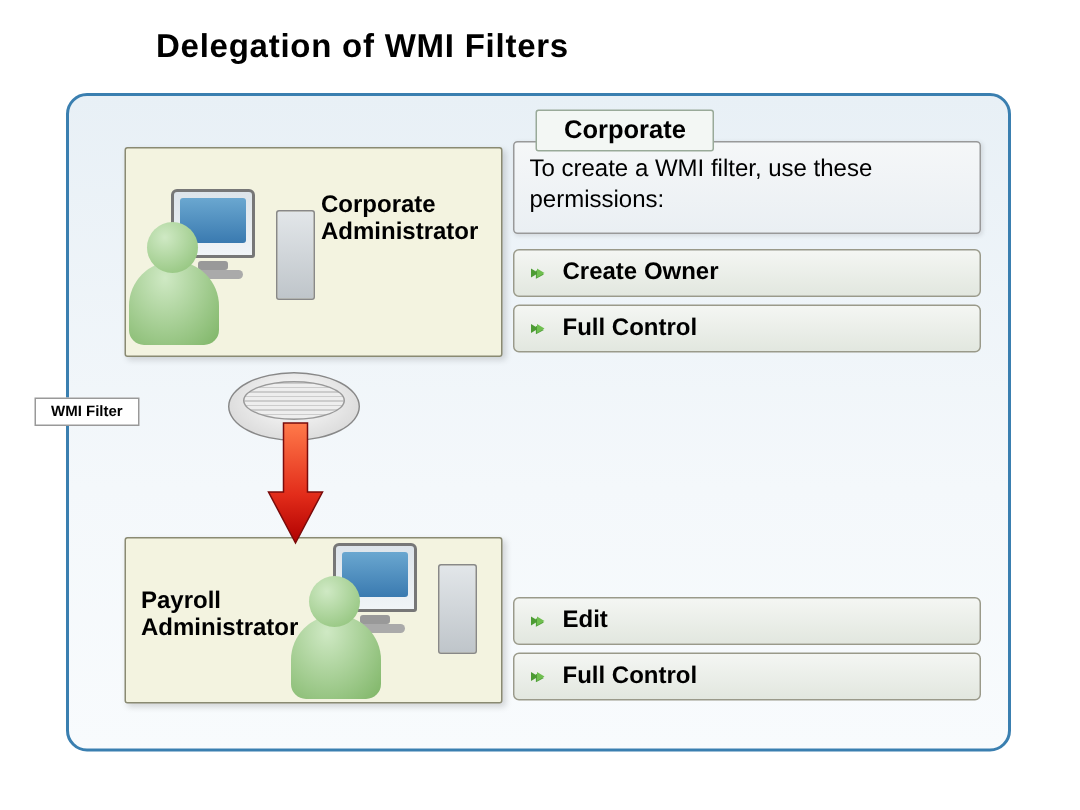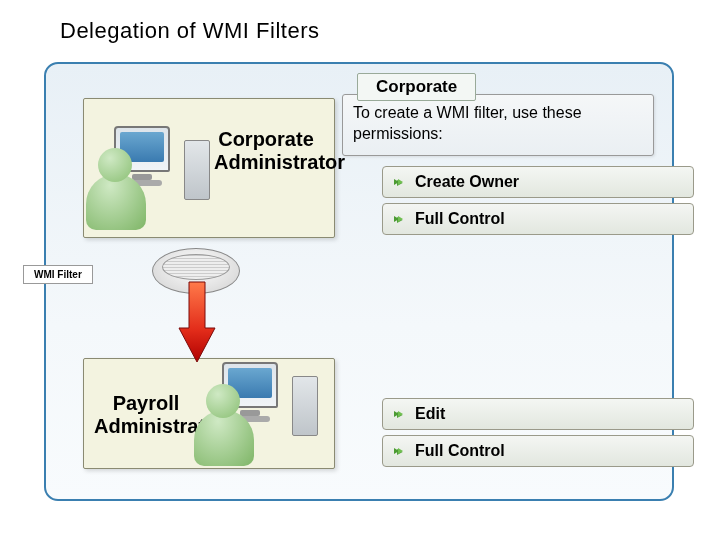--- a/index.html
+++ b/index.html
@@ -13,9 +13,10 @@
   }
   .title {
     font-size: 22px;
-    font-weight: normal;
+    font-weight: bold;
     padding: 18px 0 0 60px;
     letter-spacing: 0.5px;
+    margin-left: 44px;
   }
   .frame {
     position: absolute;

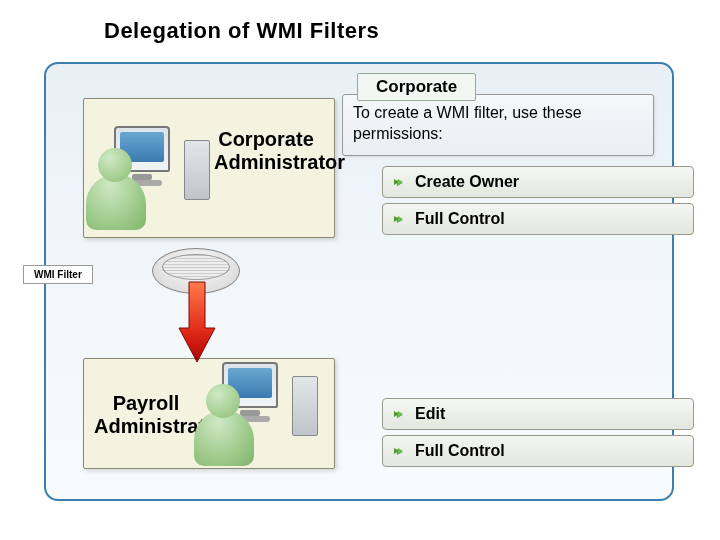--- a/index.html
+++ b/index.html
@@ -43,9 +43,8 @@
   }
   .role-label {
     position: absolute;
-    font-size: 20px;
-    font-weight: bold;
-    text-align: center;
+    font-size: 16px;
+    font-weight: bold;
     line-height: 1.15;
   }
   .role-corp { left: 168px; top: 64px; width: 104px; }

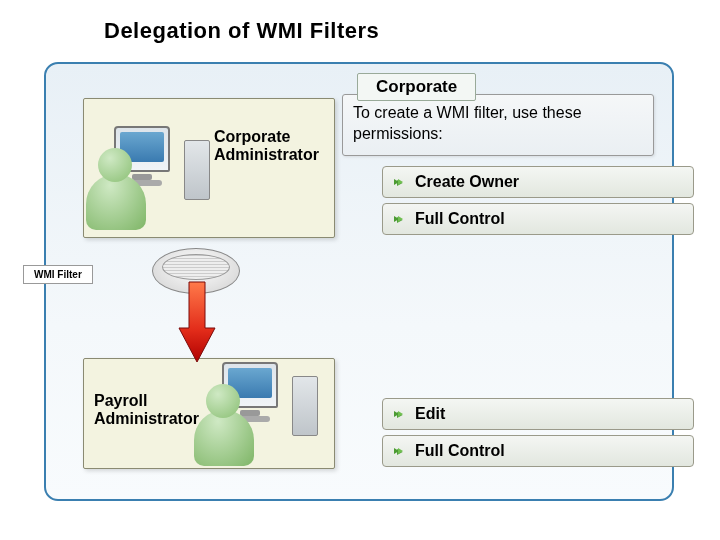--- a/index.html
+++ b/index.html
@@ -186,7 +186,6 @@
     font-size: 16px;
     font-weight: bold;
     padding-left: 32px;
-    margin-left: 40px;
   }
   .perm-row::before {
     content: "";

